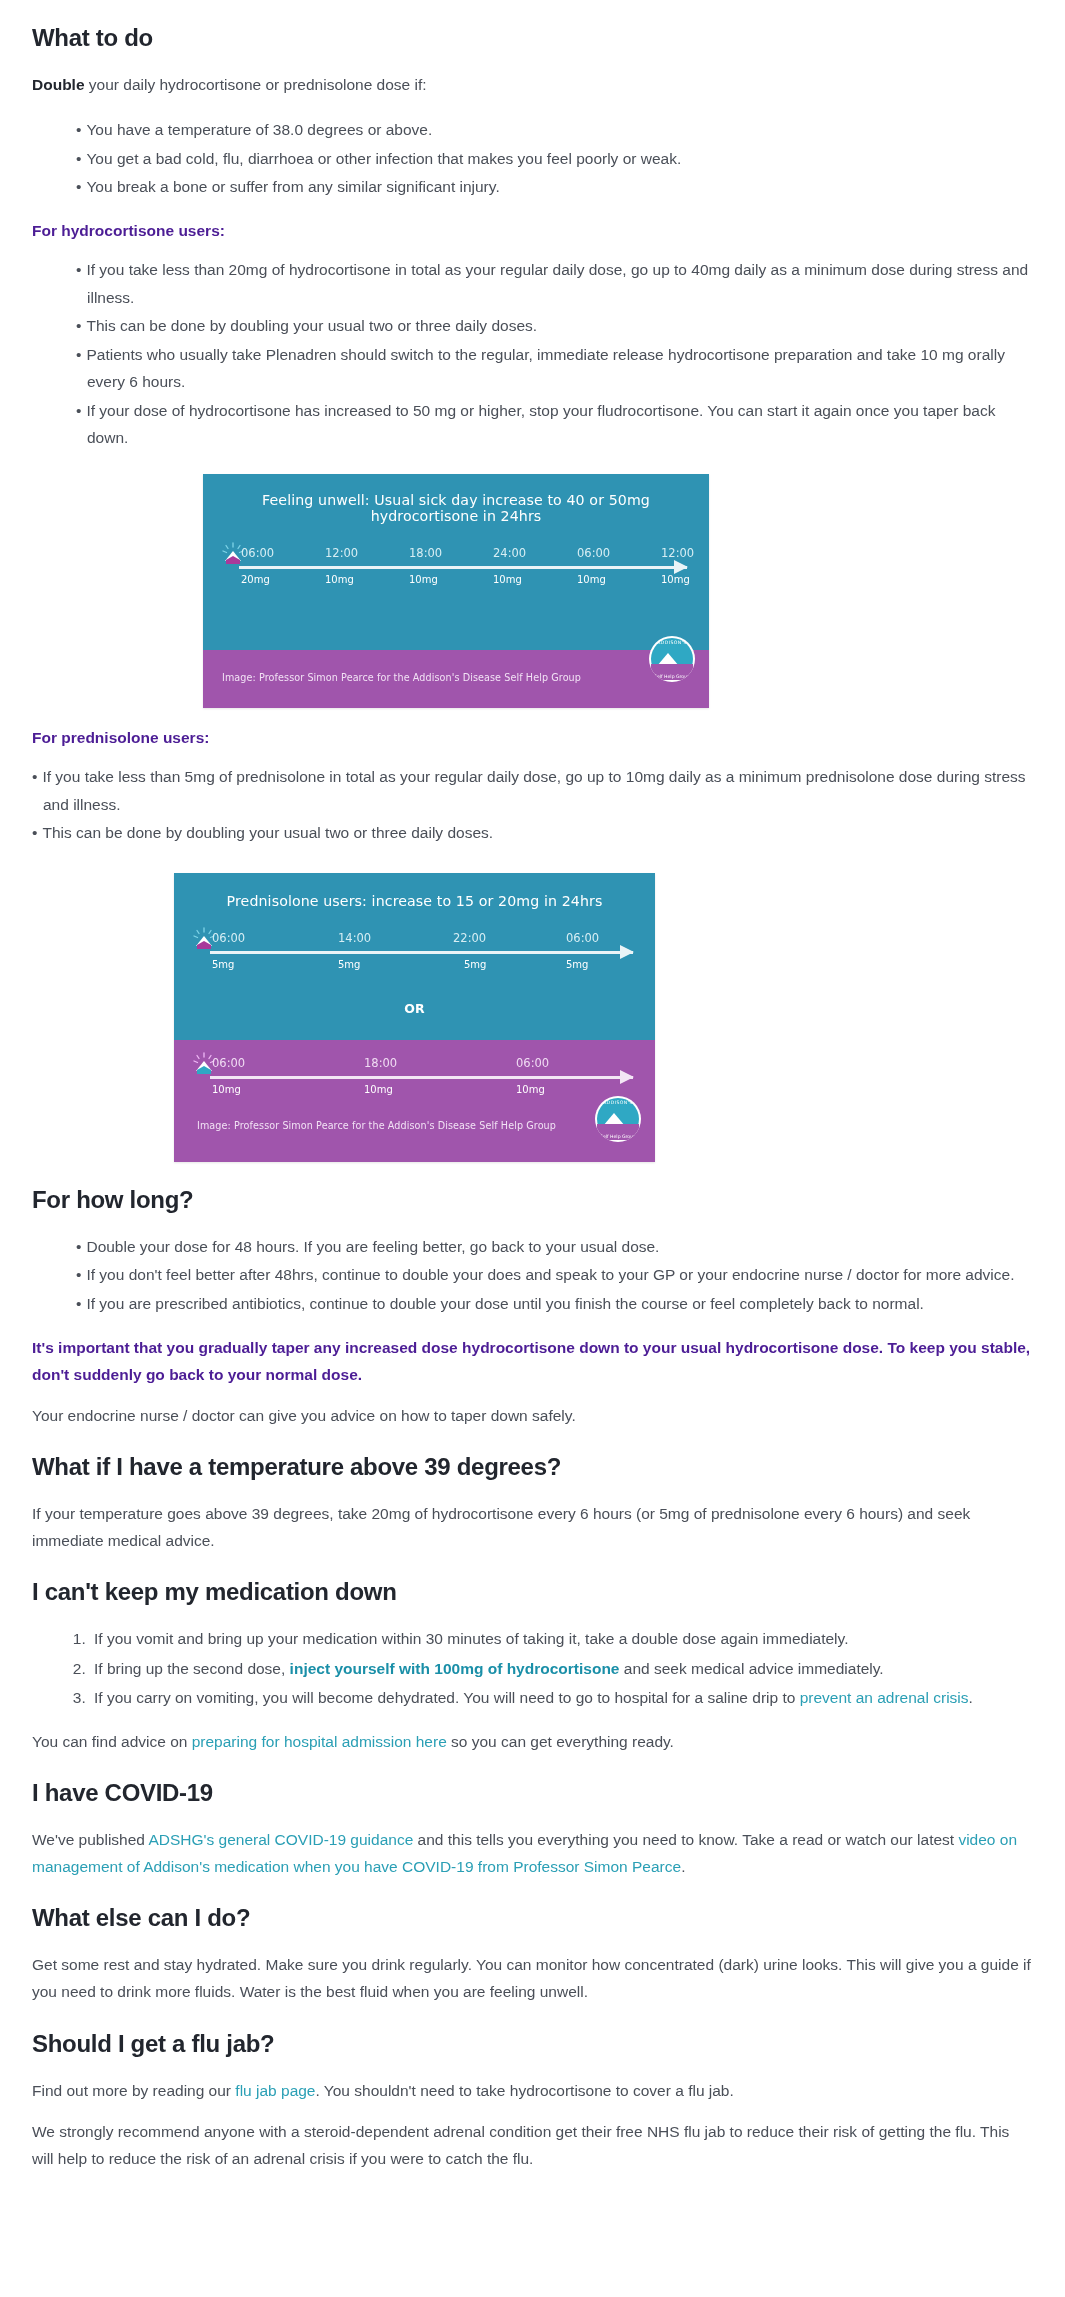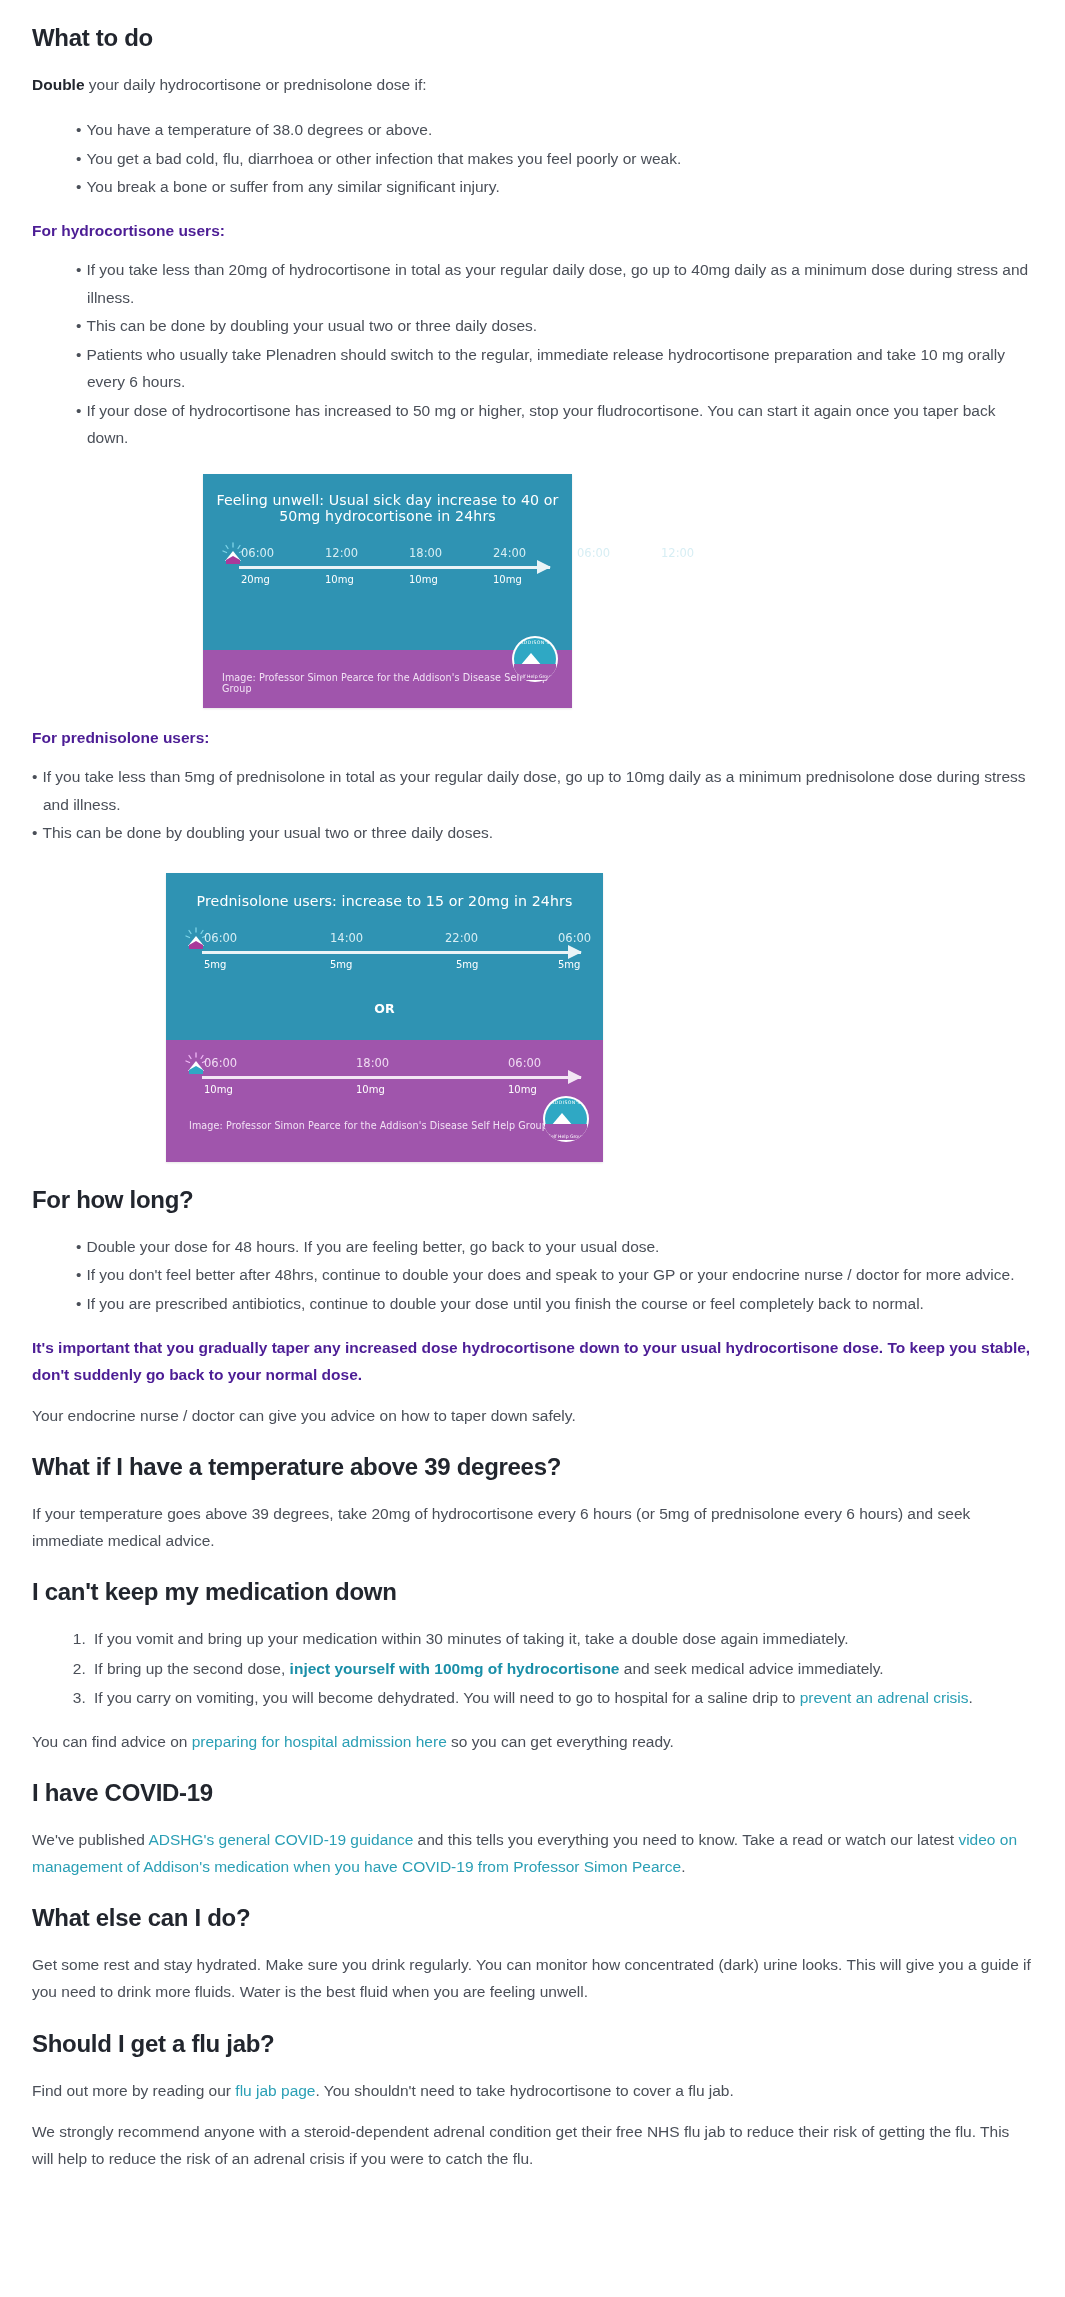--- a/index.html
+++ b/index.html
@@ -82,7 +82,7 @@
 
   .info {
     background: #2f93b3;
-    width: 369px;
+    width: 506px;
     box-shadow: 0 1px 2px rgba(0,0,0,0.10);
   }
   .info.wide { width: 437px; }

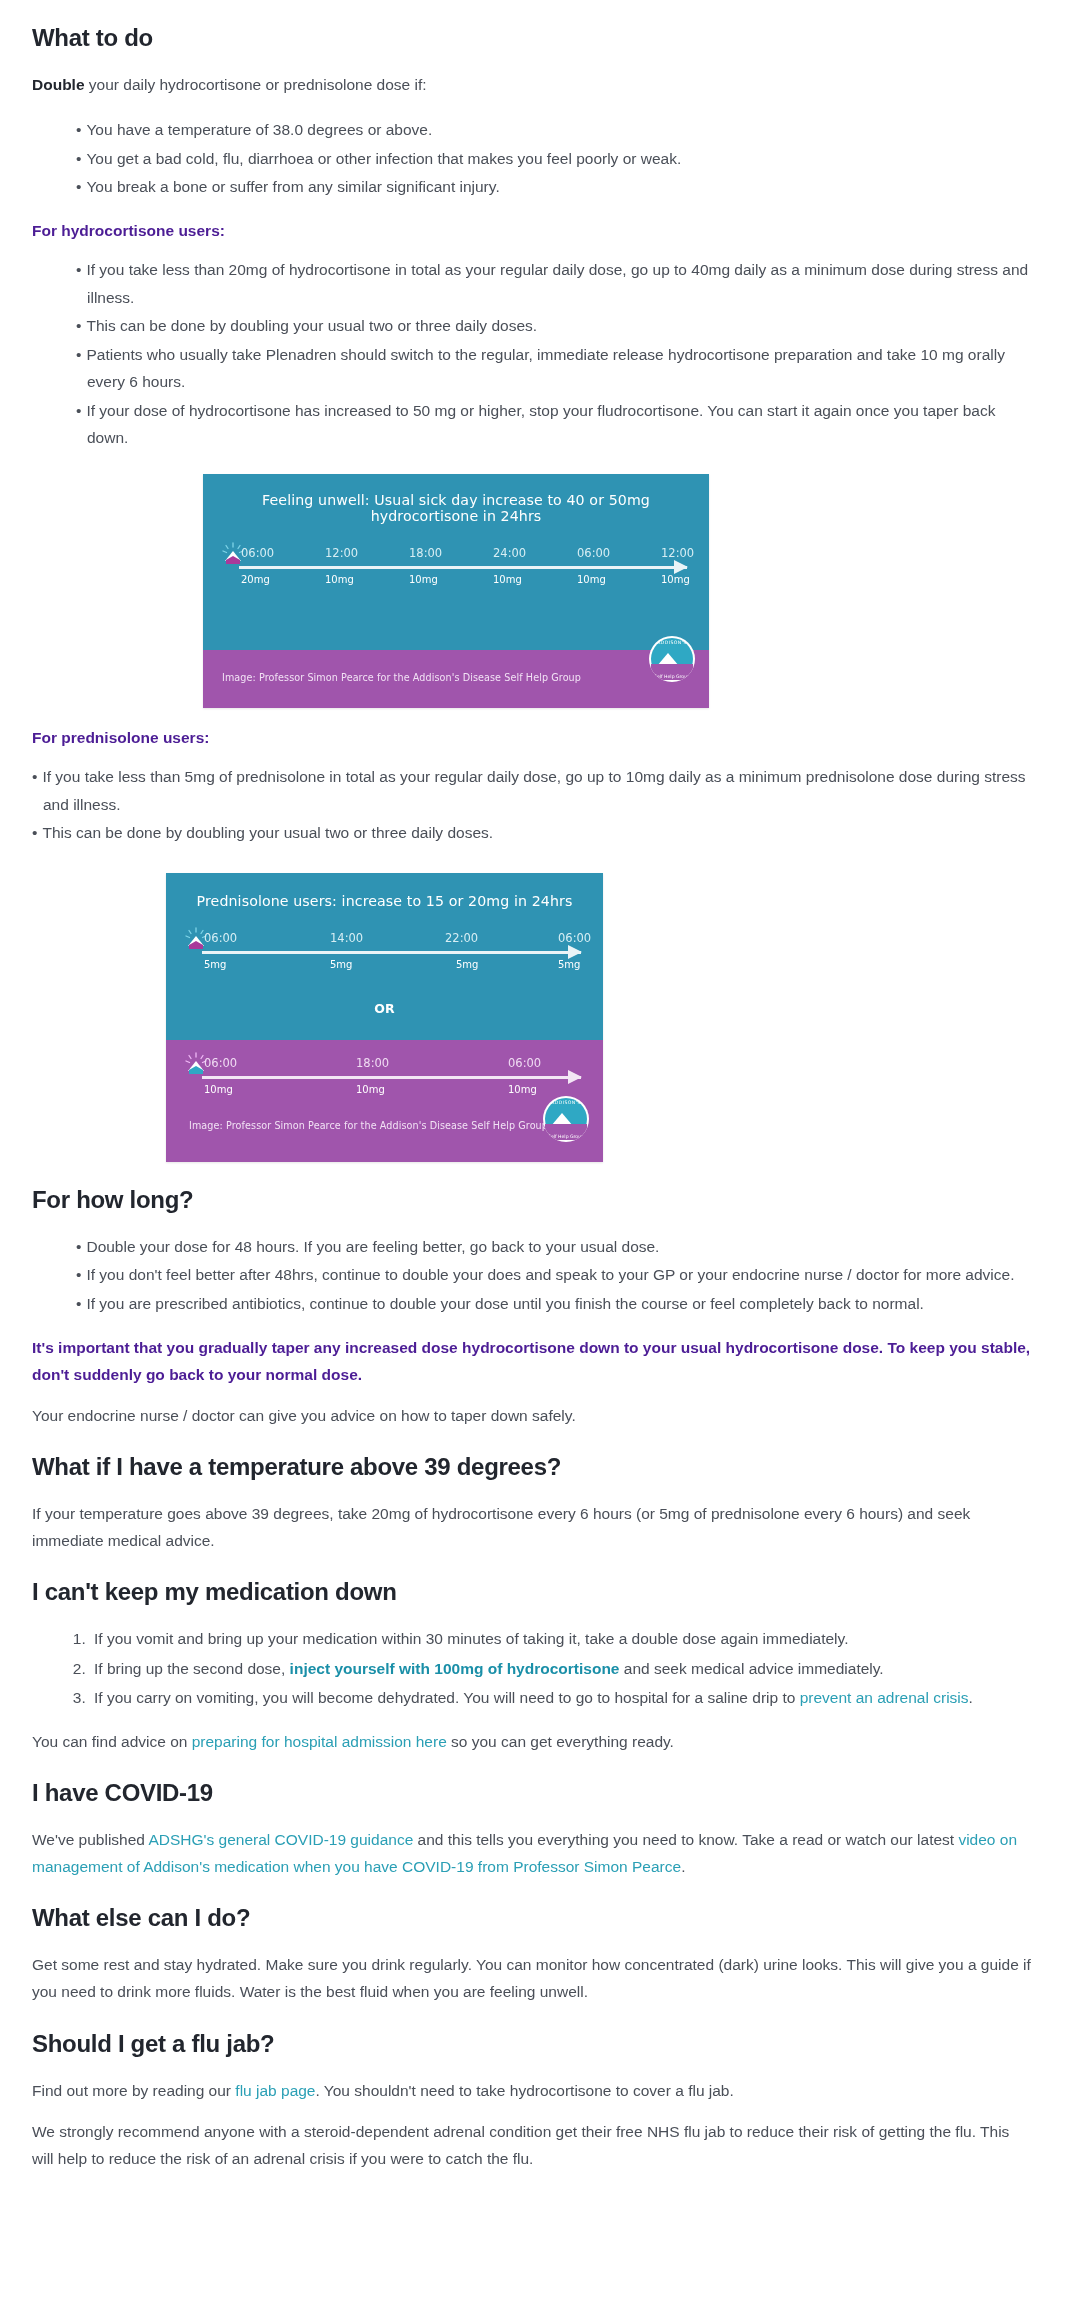--- a/index.html
+++ b/index.html
@@ -85,7 +85,7 @@
     width: 506px;
     box-shadow: 0 1px 2px rgba(0,0,0,0.10);
   }
-  .info.wide { width: 437px; }
+  .info.wide { width: 481px; margin-left: 8px; }
 
   .info-title {
     color: #ffffff;

